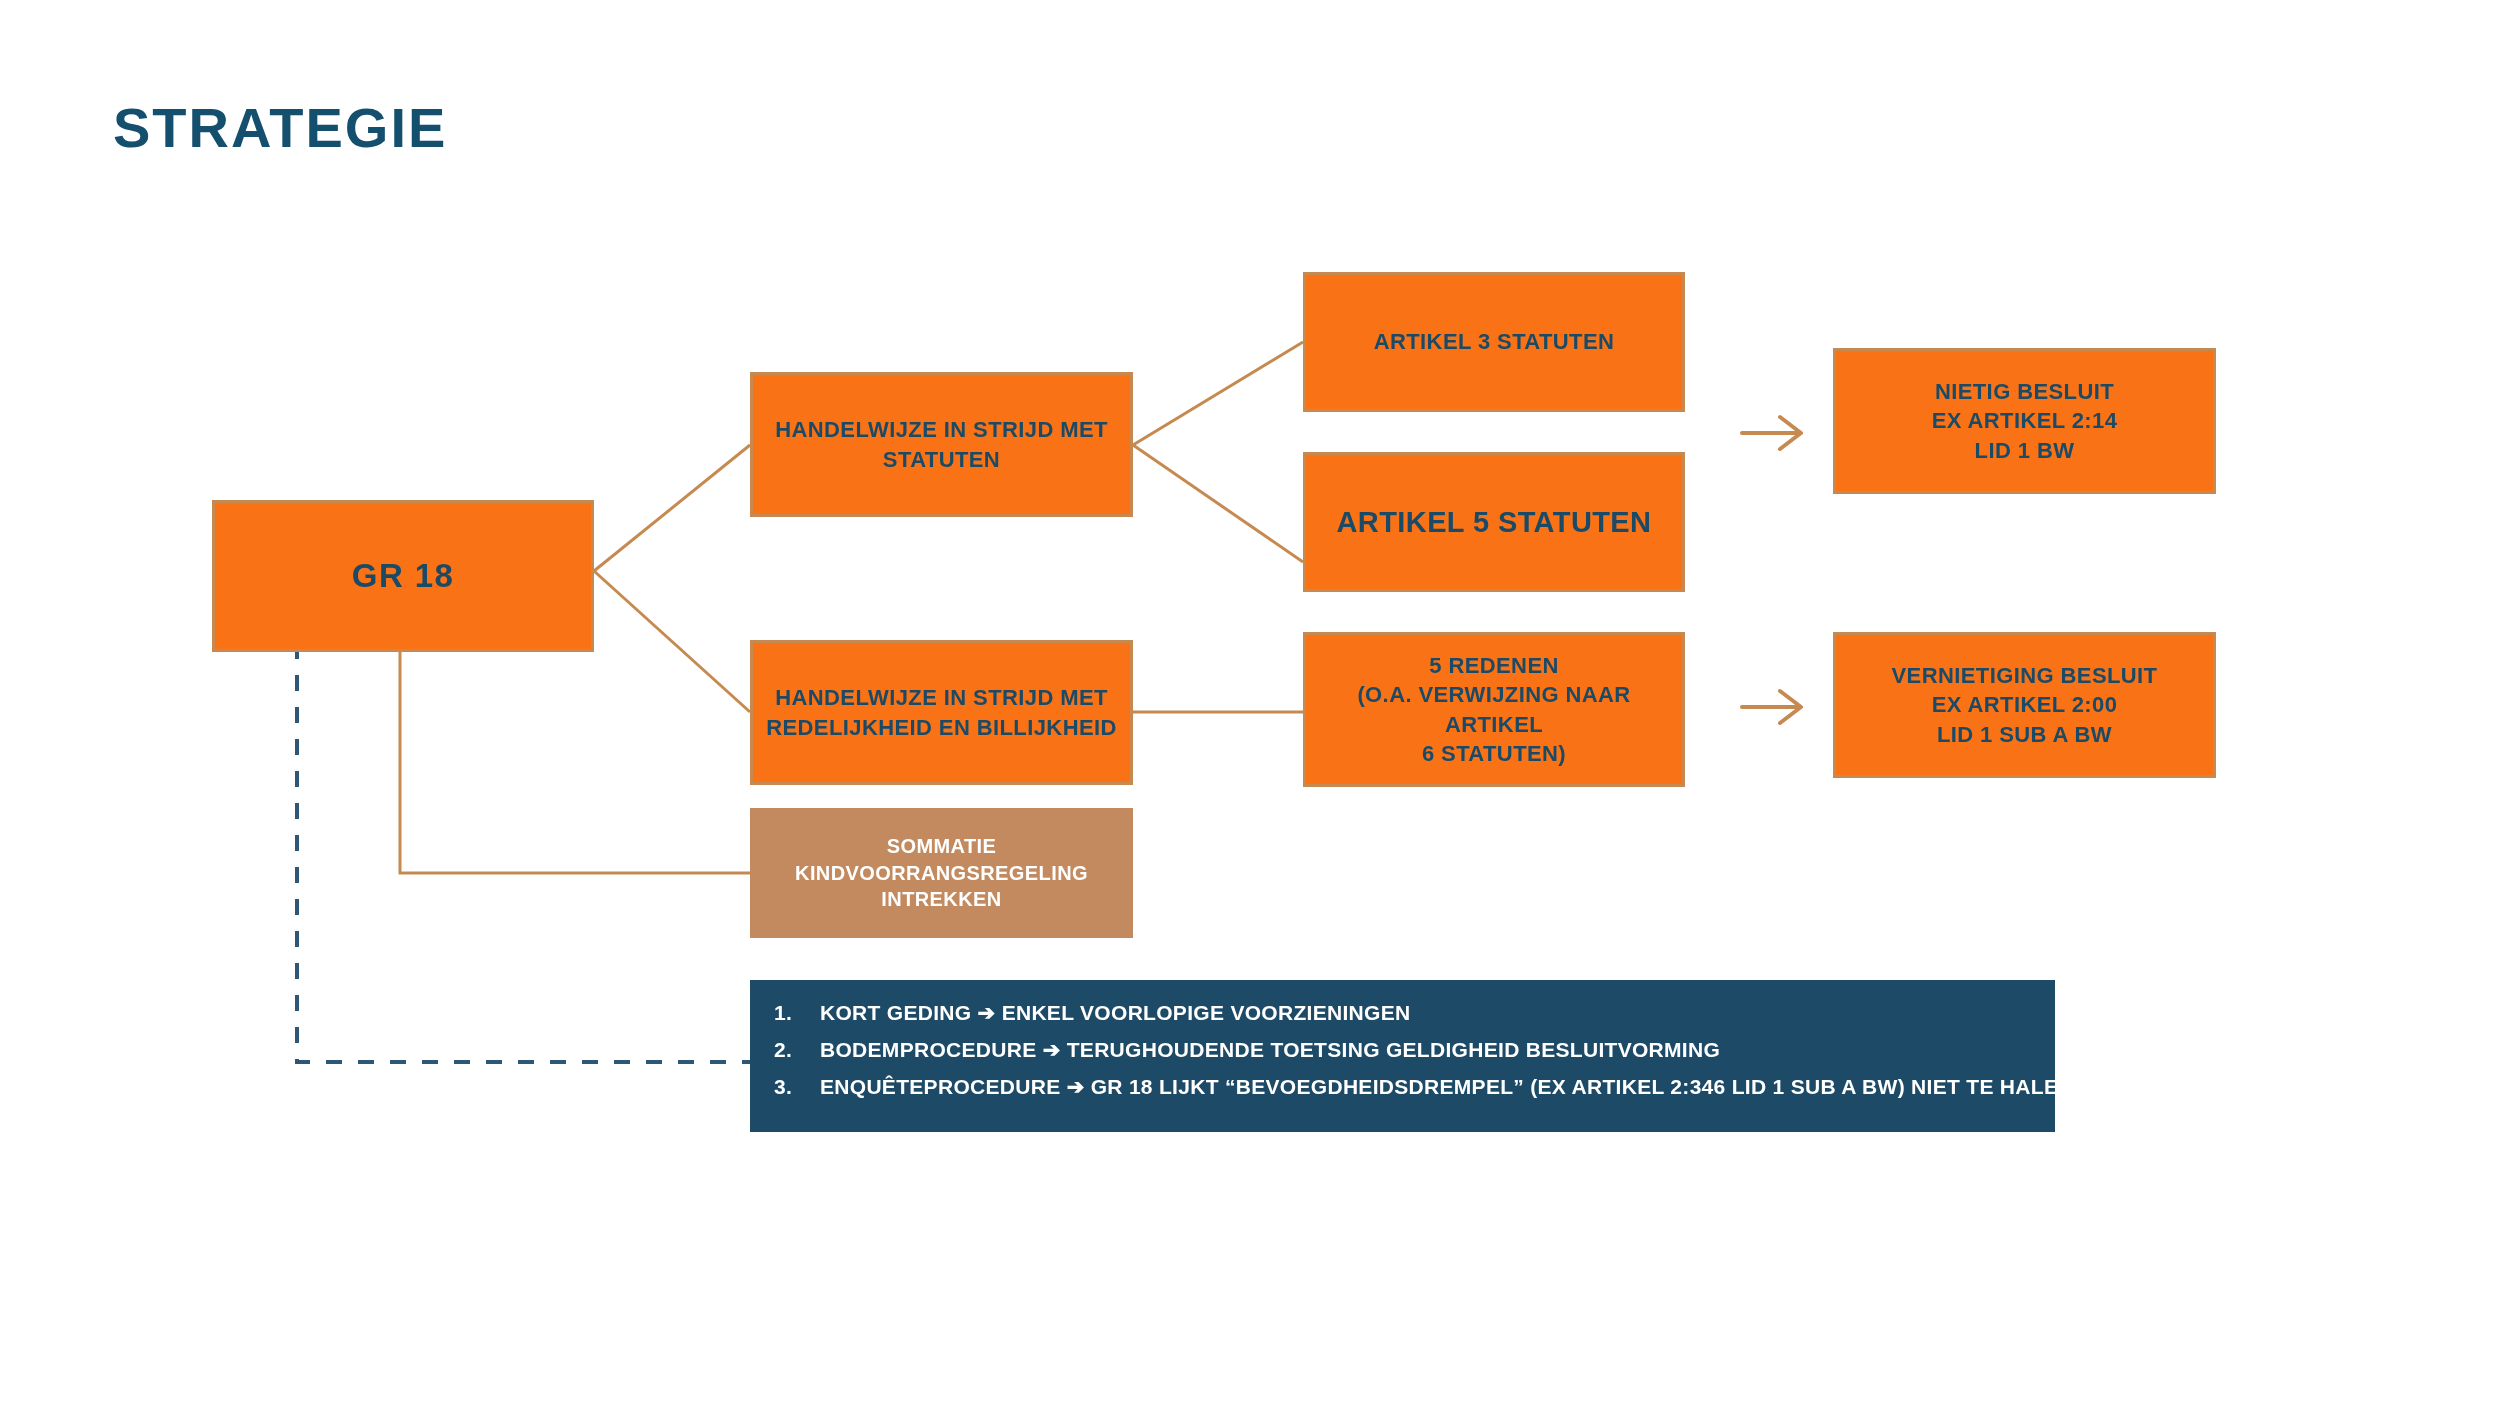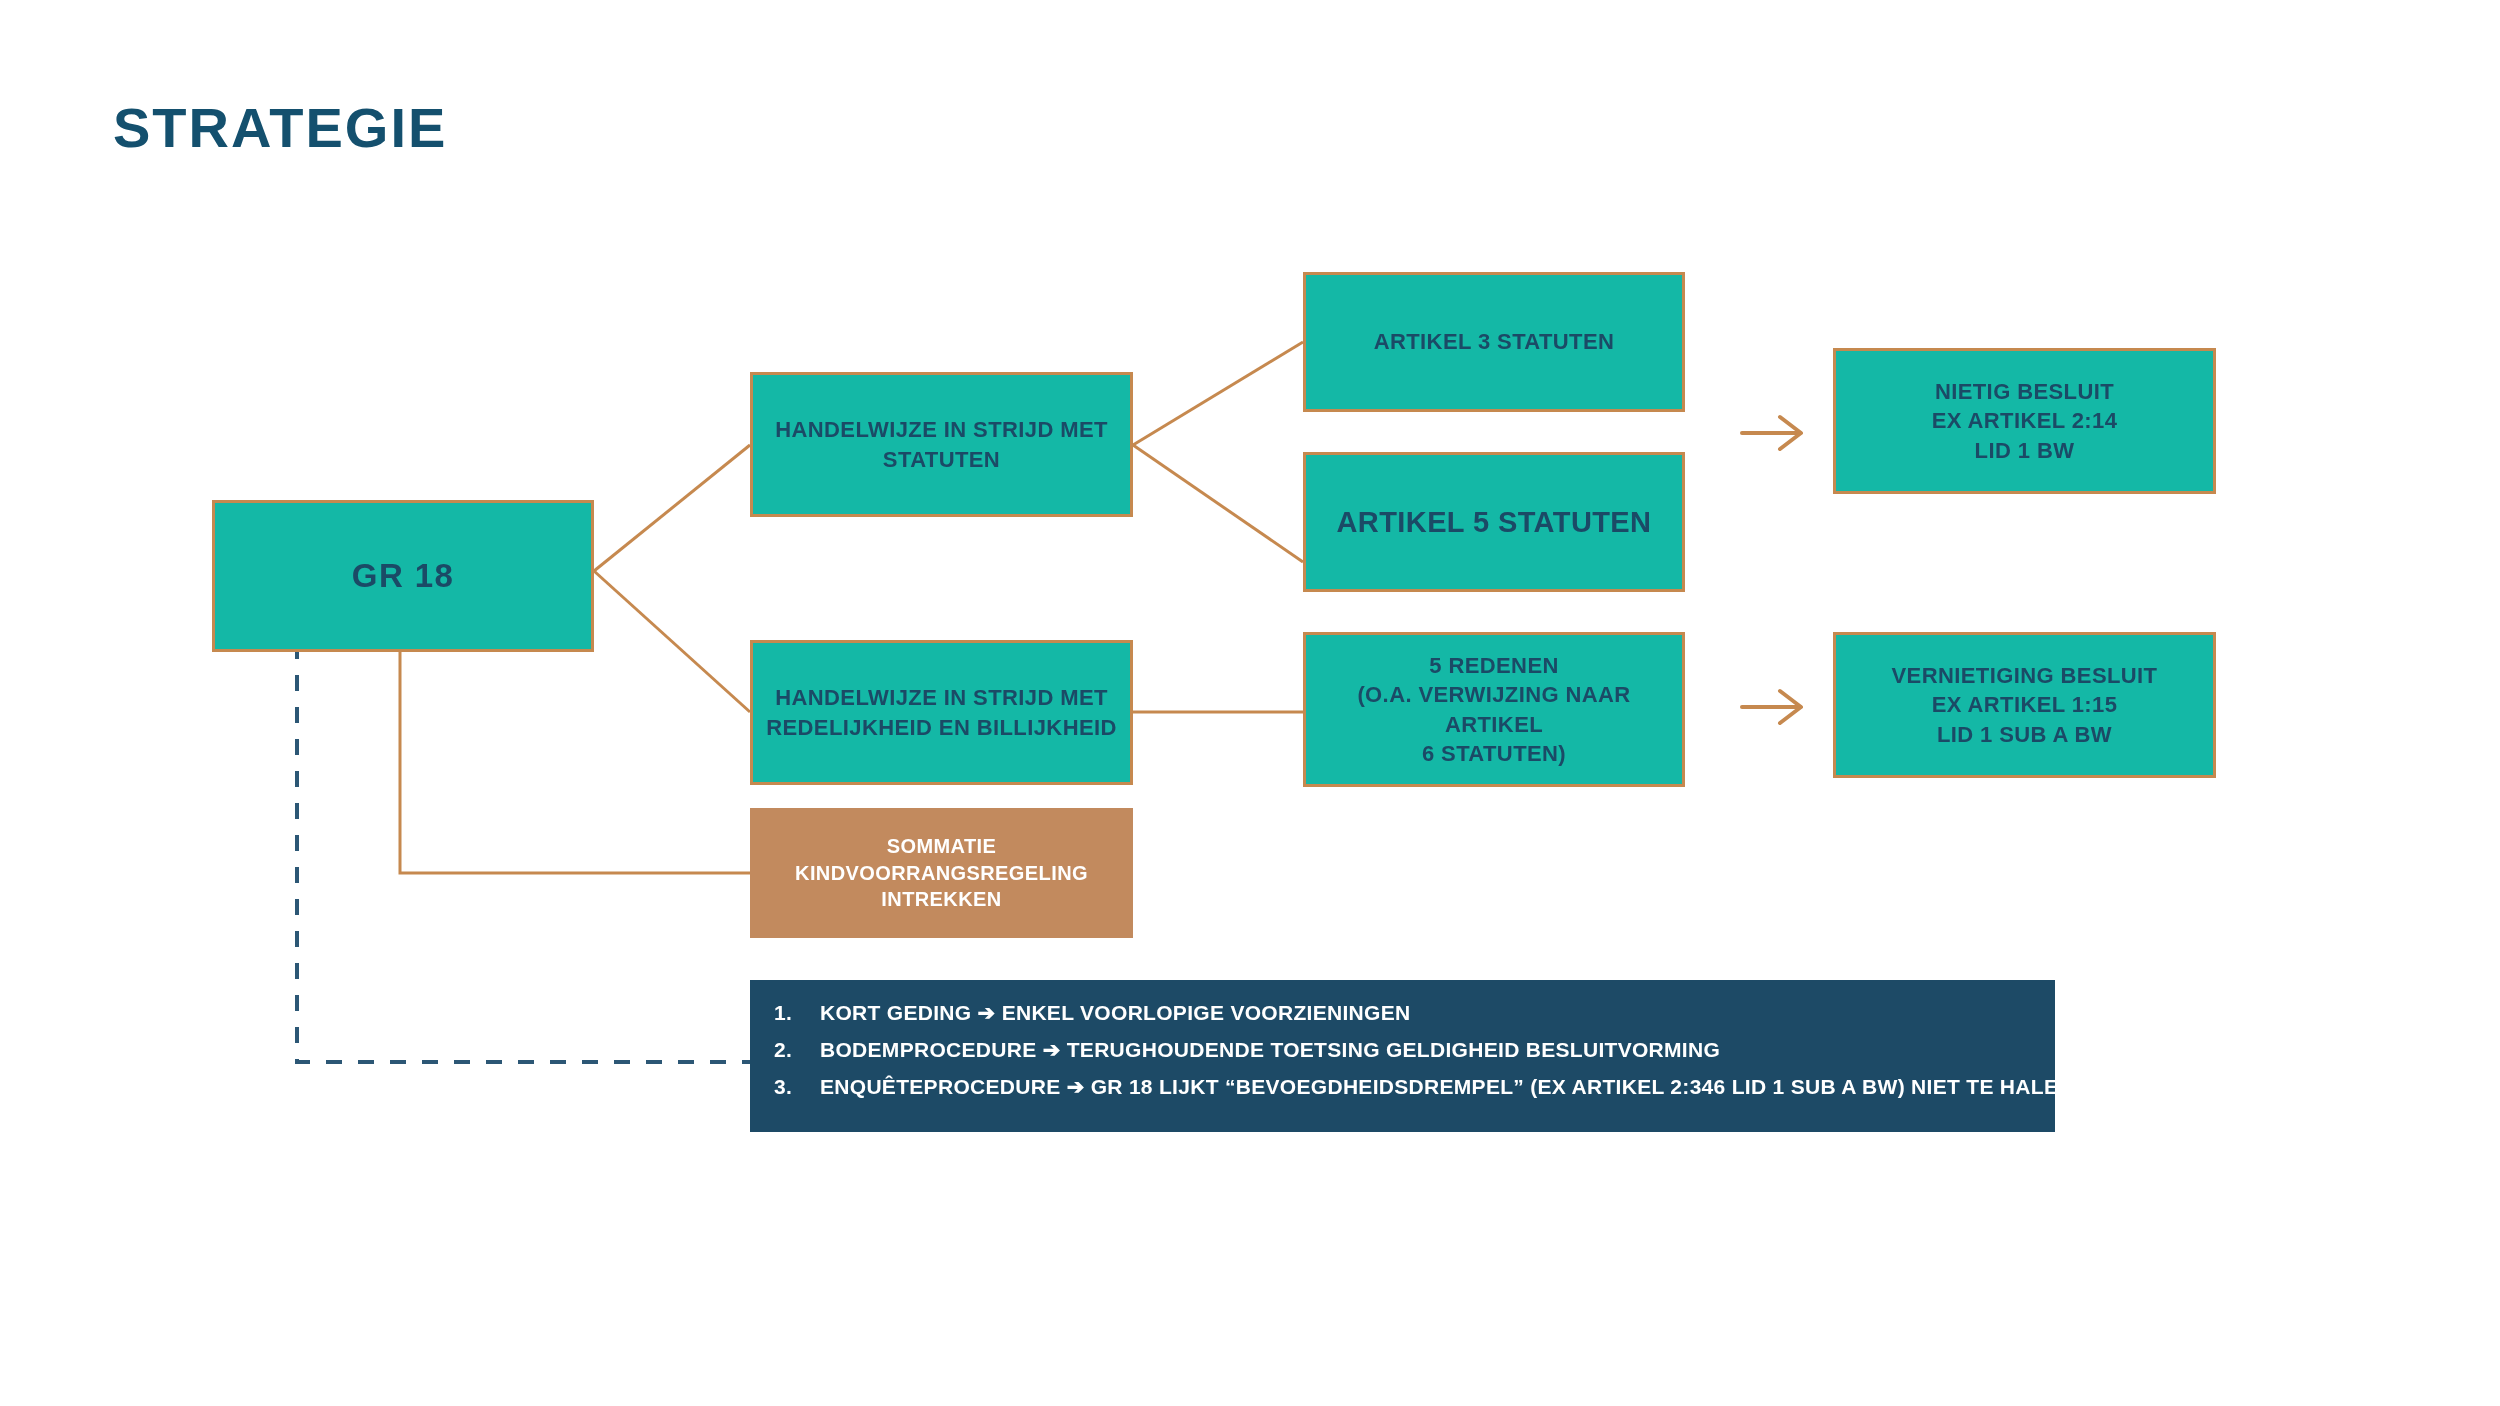--- a/index.html
+++ b/index.html
@@ -57,7 +57,7 @@
   }
   .node.outline {
     border: 3px solid #C6894F;
-    background: #14b8a6;
+    background: #f97316;
     color: #1B4A66;
   }
   .node.filled-tan {

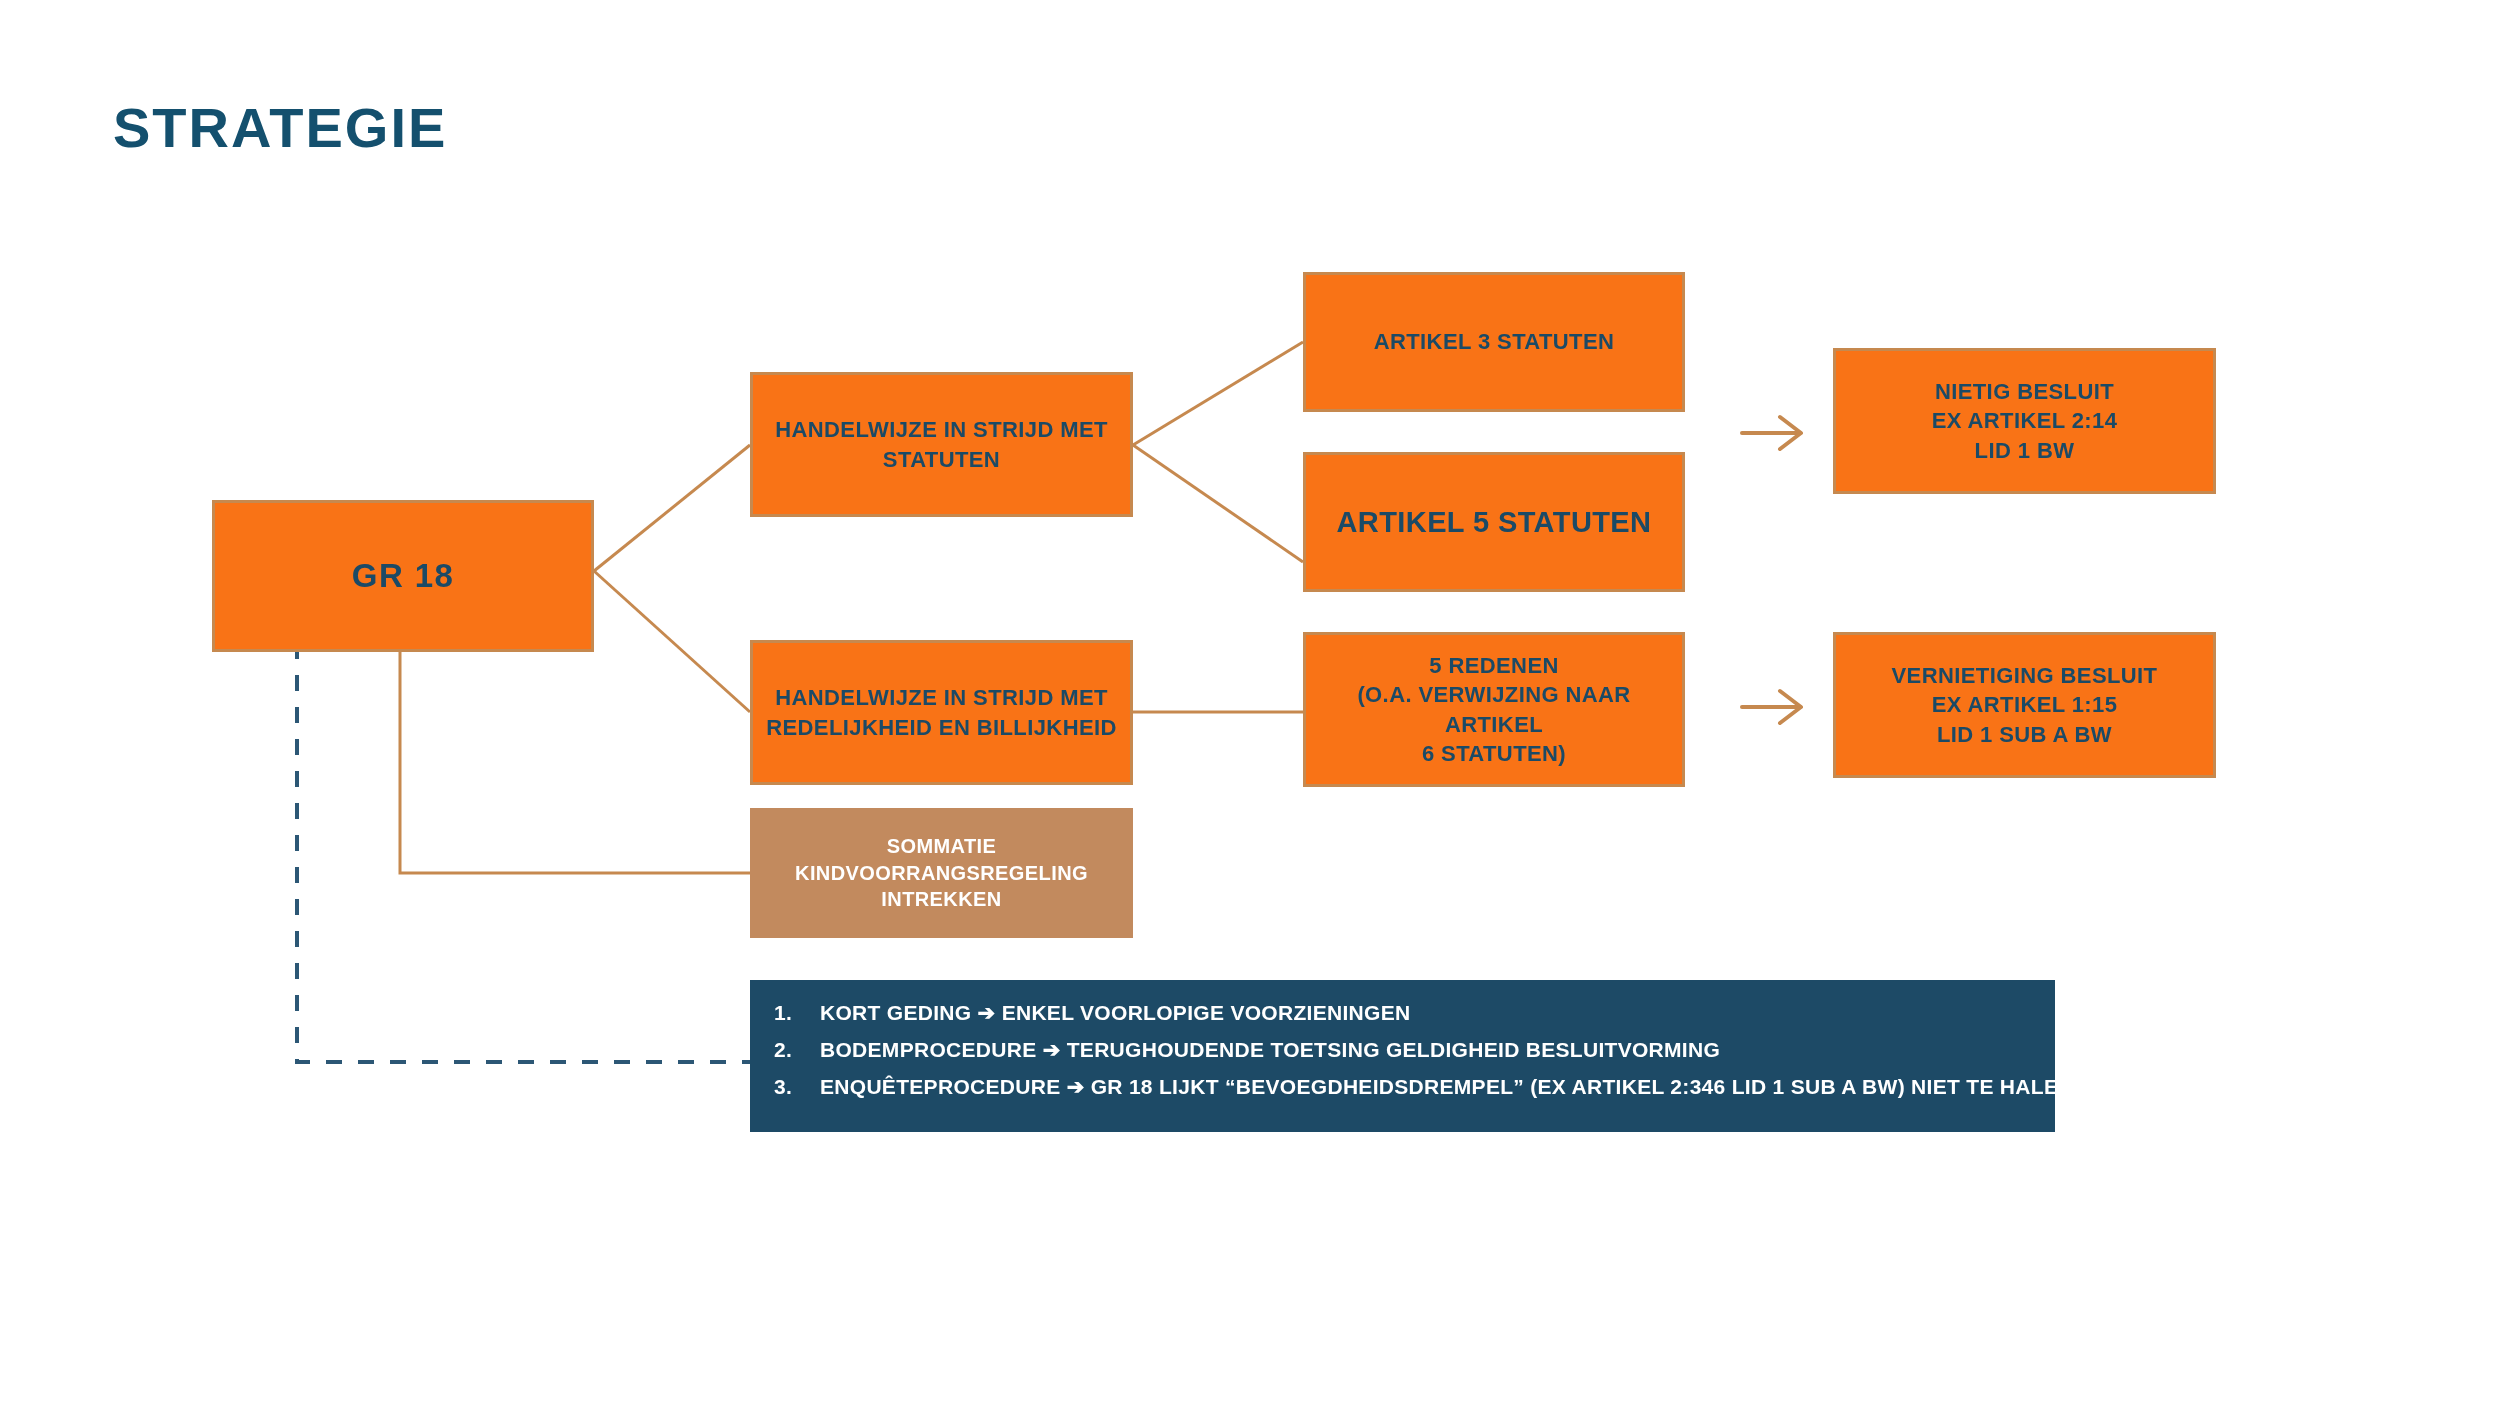--- a/index.html
+++ b/index.html
@@ -196,7 +196,7 @@
   <div class="node outline" id="node-vernietig">
     <div class="node-text">
       <span>VERNIETIGING BESLUIT</span><br>
-      <span>EX ARTIKEL 1:15</span><br>
+      <span>EX ARTIKEL 2:00</span><br>
       <span>LID 1 SUB A BW</span>
     </div>
   </div>

